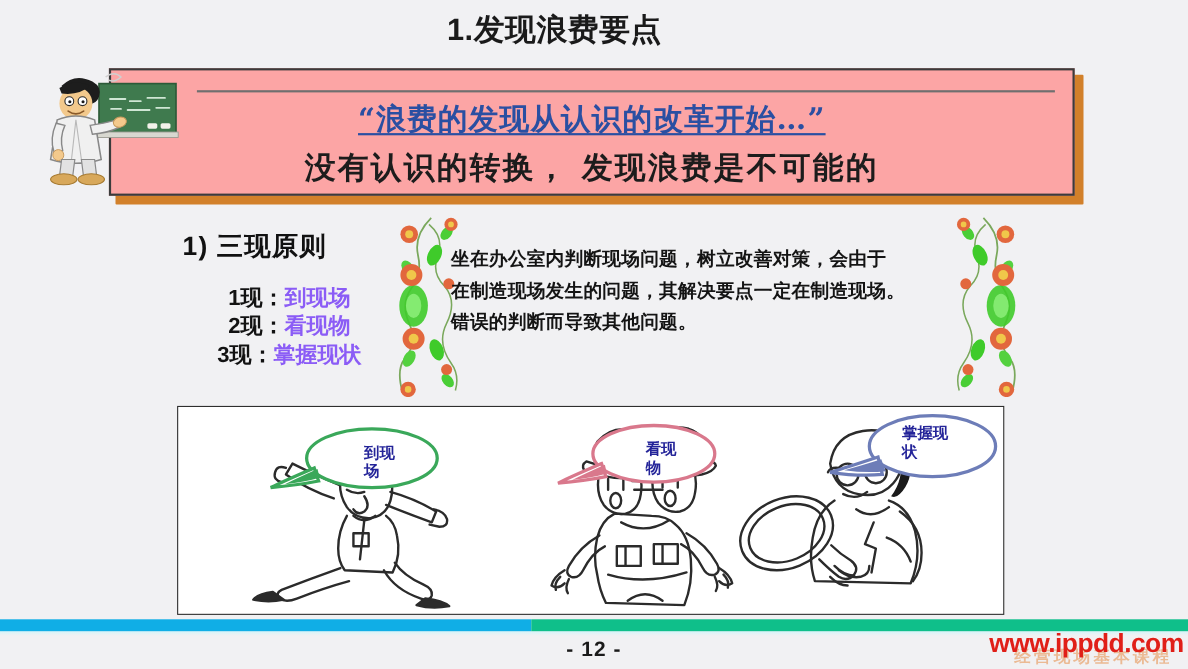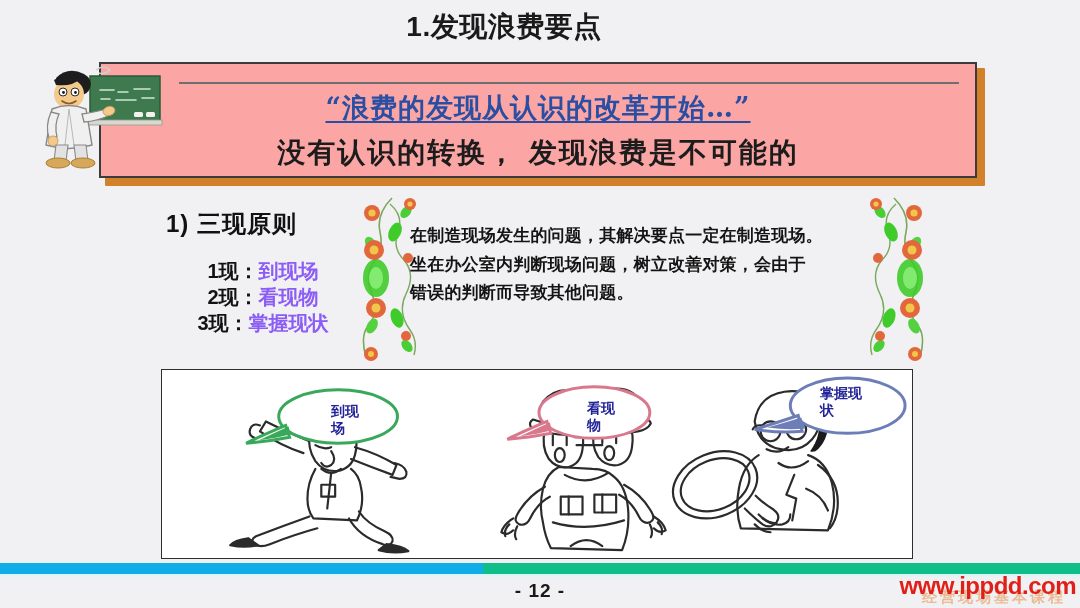--- a/index.html
+++ b/index.html
@@ -352,8 +352,8 @@
 </div>
 
 <div class="paragraph">
+  <div>坐在办公室内判断现场问题，树立改善对策，会由于</div>
   <div>在制造现场发生的问题，其解决要点一定在制造现场。</div>
-  <div>坐在办公室内判断现场问题，树立改善对策，会由于</div>
   <div>错误的判断而导致其他问题。</div>
 </div>
 

